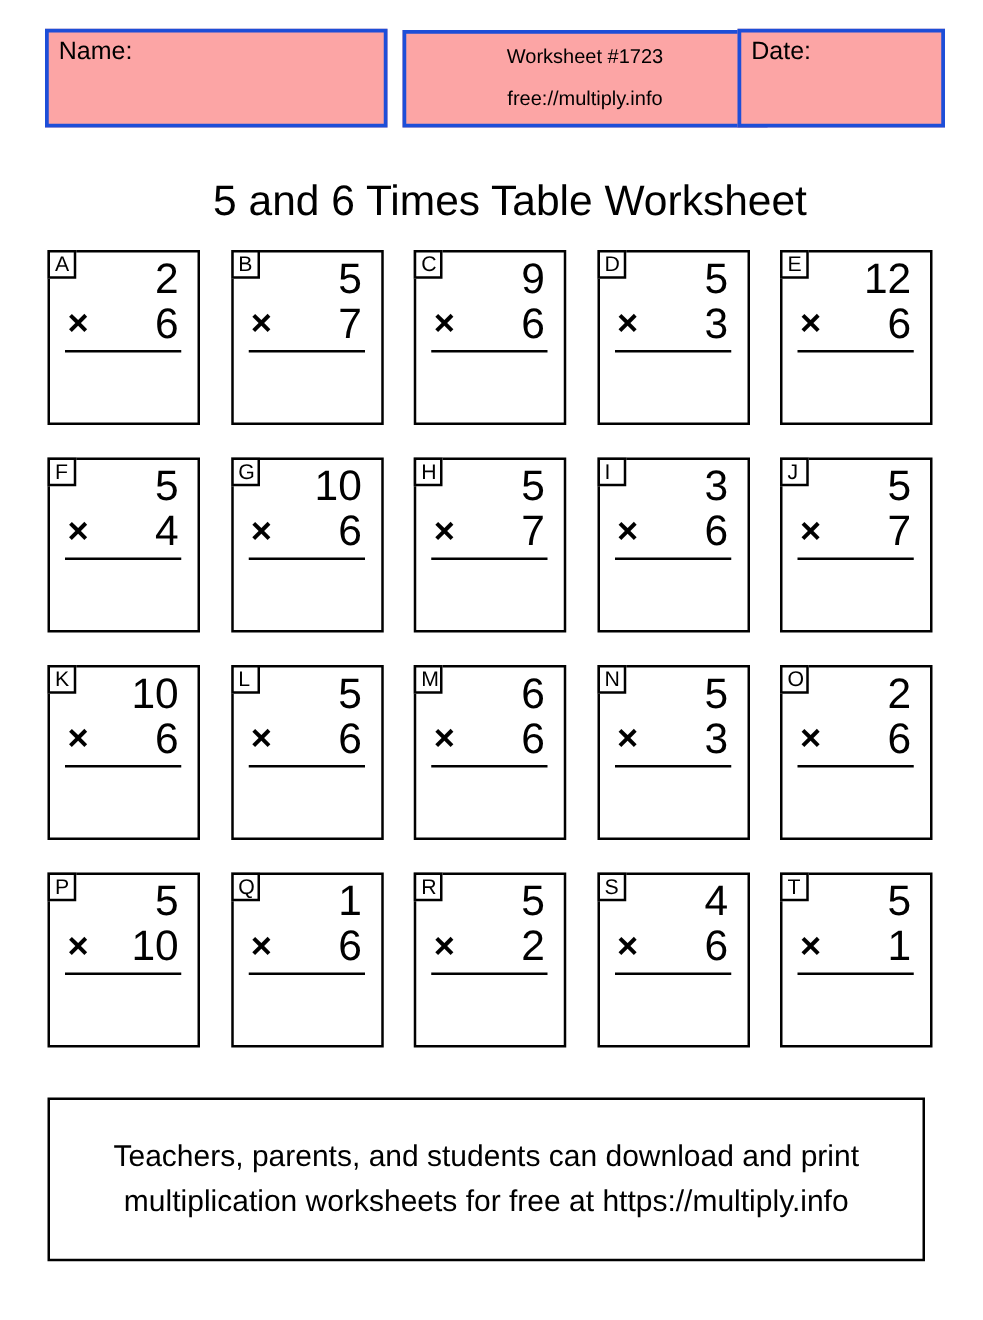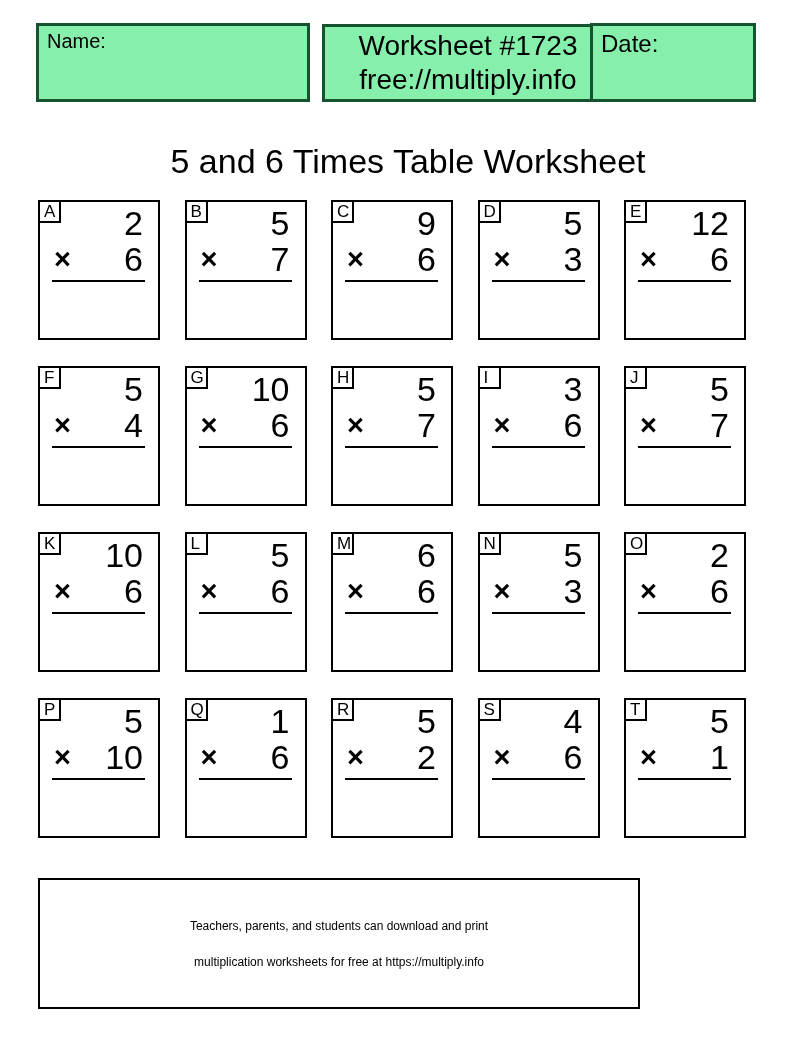--- a/index.html
+++ b/index.html
@@ -17,8 +17,8 @@
   
   .hbox {
     position: absolute;
-    border: 3px solid #14532d;
-    background: #86efac;
+    border: 3px solid #1d4ed8;
+    background: #fca5a5;
   }
   .name-box  { left: 36px;  top: 23px; width: 274px; height: 79px; padding: 4px 8px; font-size: 20px; }
   .info-box  { left: 322px; top: 24px; width: 292px; height: 78px;

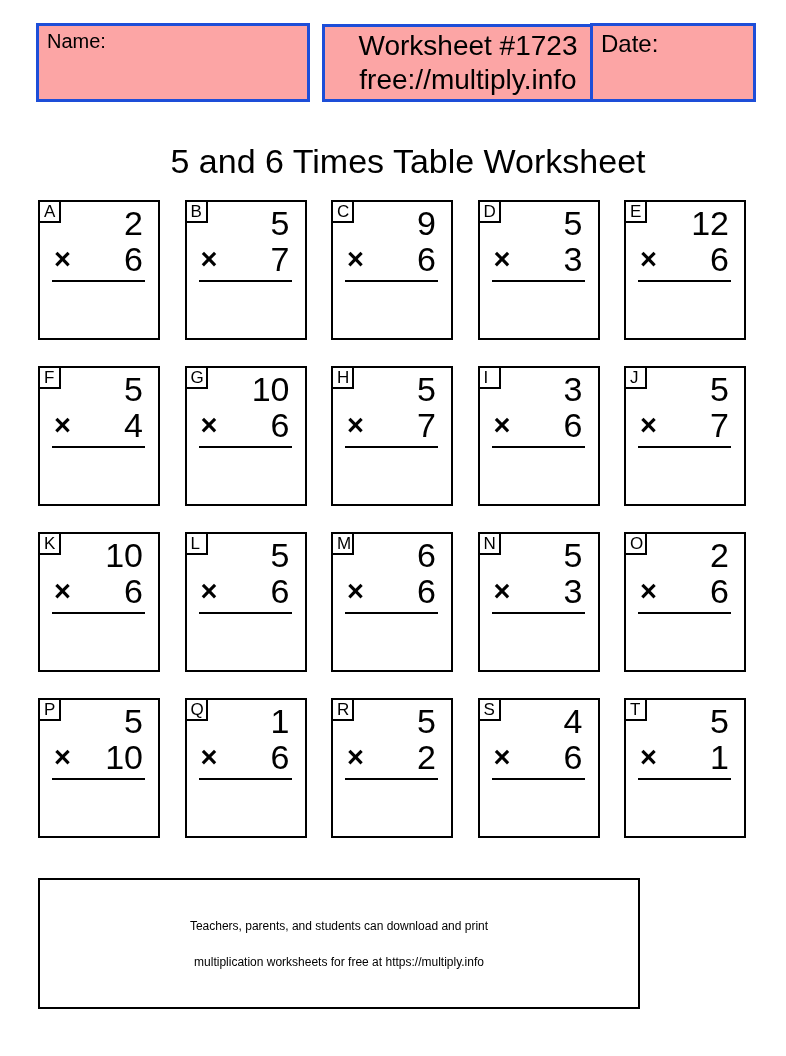--- a/index.html
+++ b/index.html
@@ -23,7 +23,7 @@
   .name-box  { left: 36px;  top: 23px; width: 274px; height: 79px; padding: 4px 8px; font-size: 20px; }
   .info-box  { left: 322px; top: 24px; width: 292px; height: 78px;
                display: flex; flex-direction: column; justify-content: center;
-               text-align: center; font-size: 28px; line-height: 34px; }
+               text-align: center; font-size: 16px; line-height: 34px; }
   .date-box  { left: 590px; top: 23px; width: 166px; height: 79px; padding: 4px 8px; font-size: 24px; }
 
   

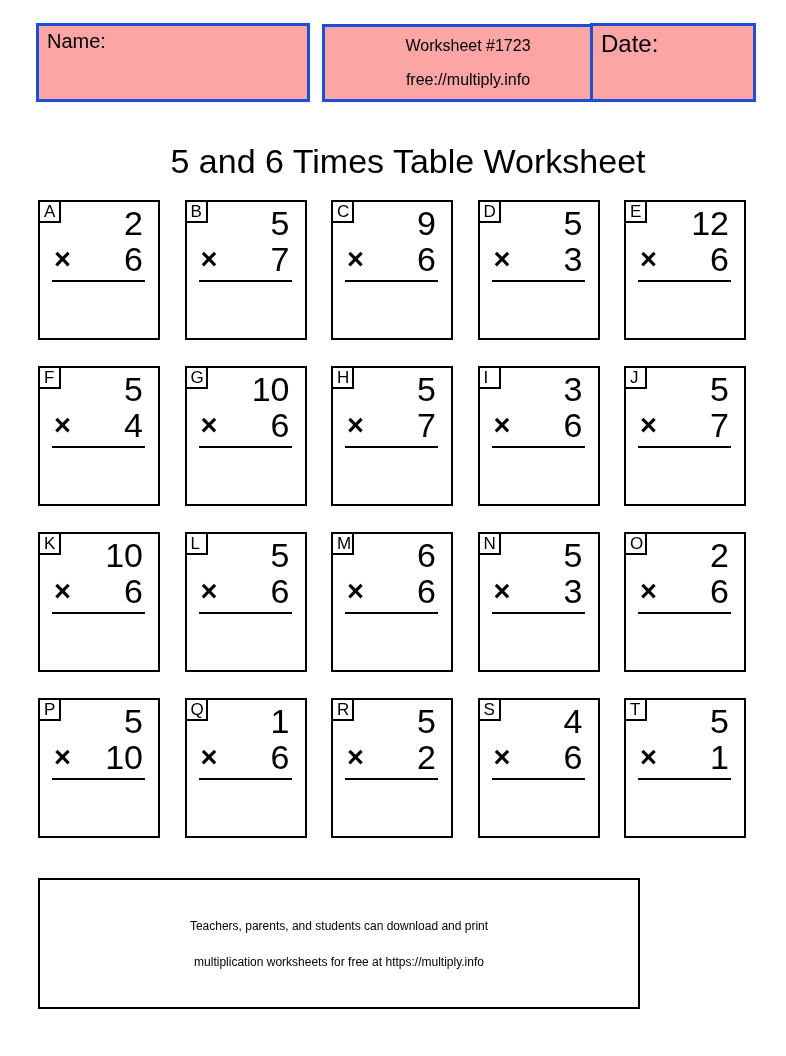--- a/index.html
+++ b/index.html
@@ -24,7 +24,7 @@
   .info-box  { left: 322px; top: 24px; width: 292px; height: 78px;
                display: flex; flex-direction: column; justify-content: center;
                text-align: center; font-size: 16px; line-height: 34px; }
-  .date-box  { left: 590px; top: 23px; width: 166px; height: 79px; padding: 4px 8px; font-size: 24px; }
+  .date-box  { left: 590px; top: 23px; width: 166px; height: 79px; padding: 4px 8px; font-size: 20px; }
 
   
   .title {

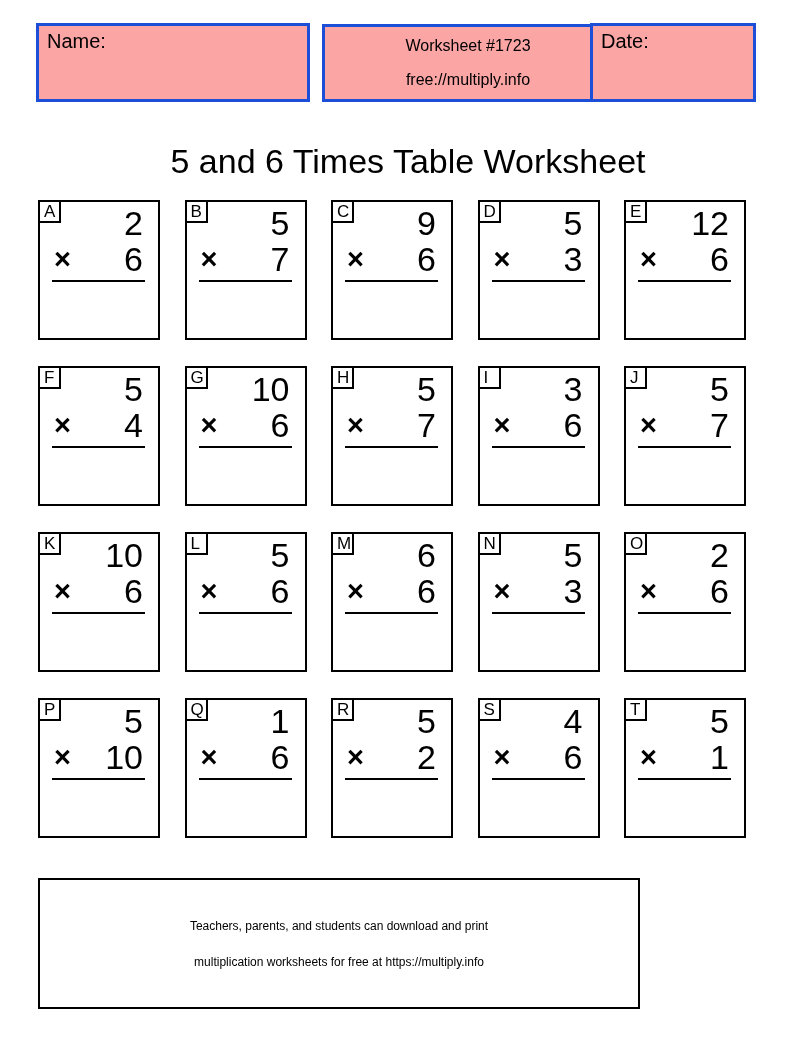--- a/index.html
+++ b/index.html
@@ -92,7 +92,7 @@
   .footer-box {
     position: absolute;
     left: 38px; top: 878px;
-    width: 602px; height: 131px;
+    width: 702px; height: 131px;
     border: 2px solid #000;
     background: #fff;
     display: flex;
@@ -100,7 +100,7 @@
     justify-content: center;
     align-items: center;
     text-align: center;
-    font-size: 12px;
+    font-size: 24px;
     line-height: 36px;
   }
 </style>

